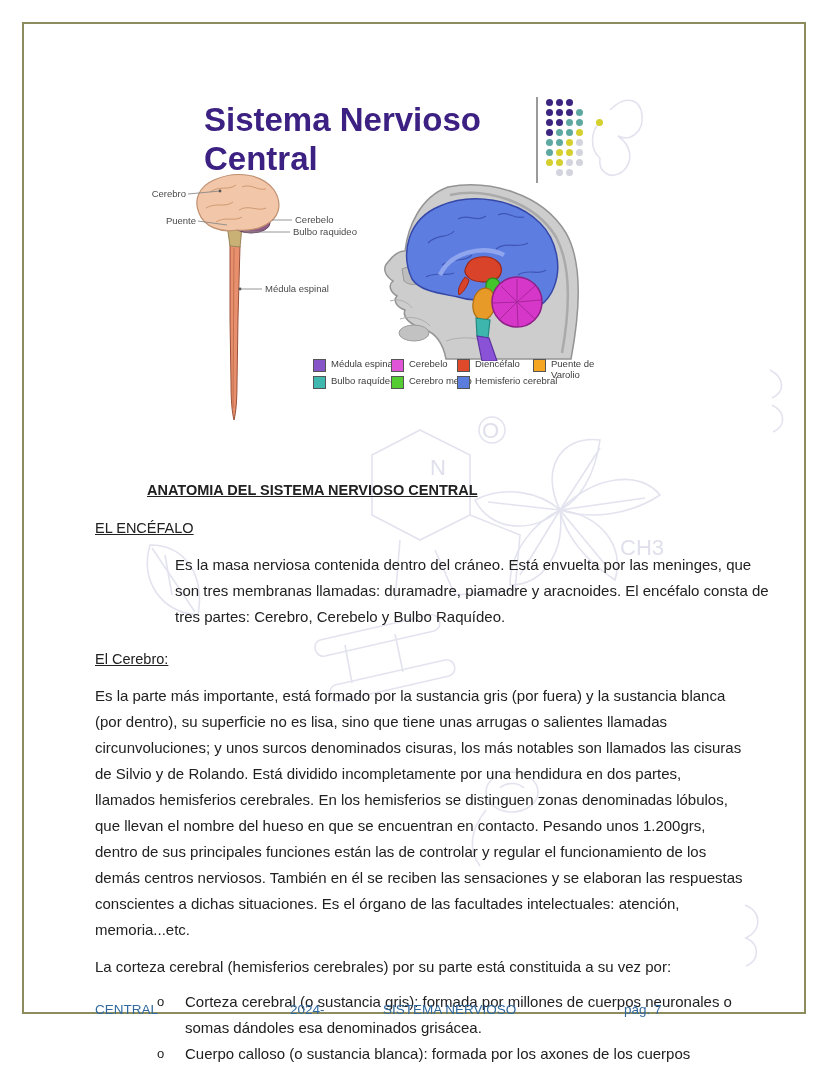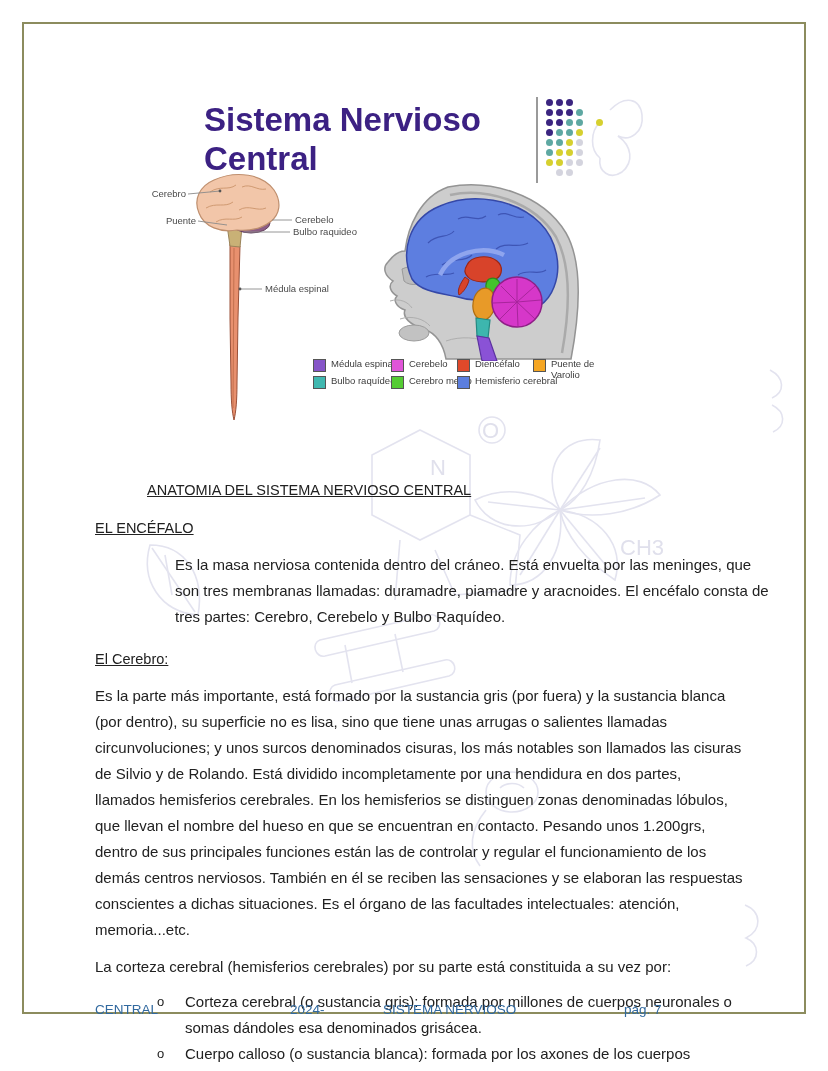--- a/index.html
+++ b/index.html
@@ -29,7 +29,7 @@
 
   
   .content{position:absolute;left:95px;top:477px;width:650px;font-size:15px;line-height:26px;}
-  .h-section{margin:0 0 0 52px;font-weight:normal;text-decoration:underline;font-size:14.5px;}
+  .h-section{margin:0 0 0 52px;font-weight:bold;text-decoration:underline;font-size:14.5px;}
   .h-sub{margin-top:12px;font-size:14.5px;text-decoration:underline;}
   .indent{margin-left:80px;width:596px;}
   .para{margin-top:11px;}

